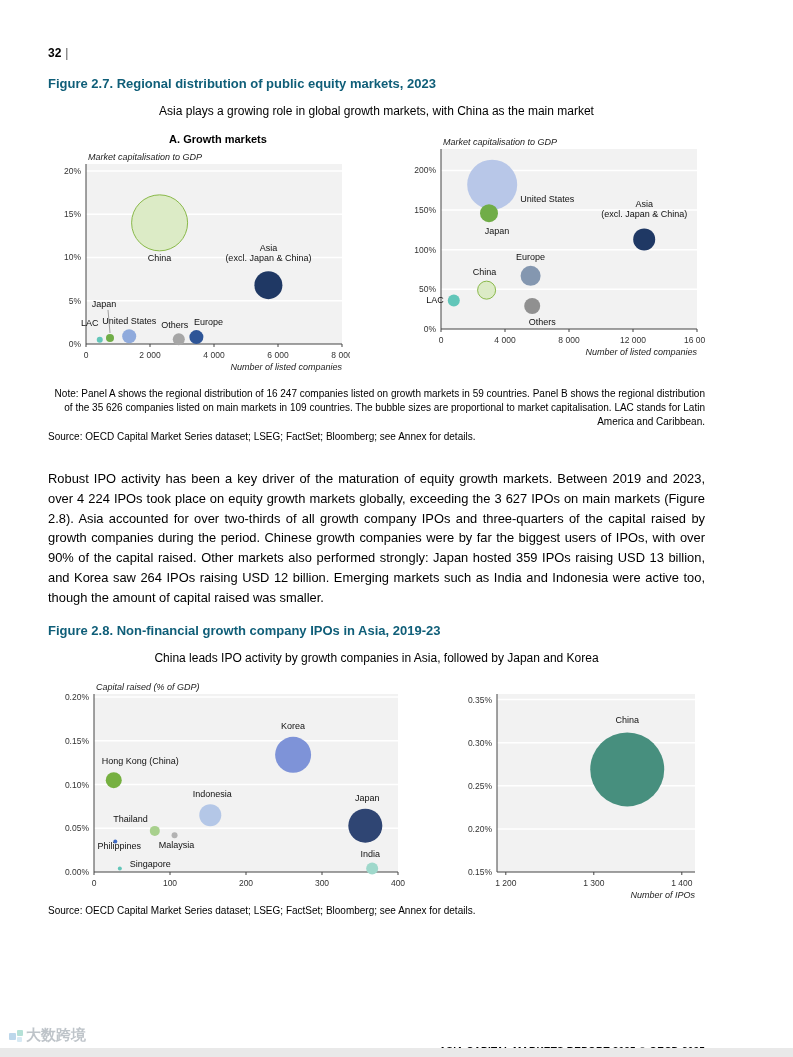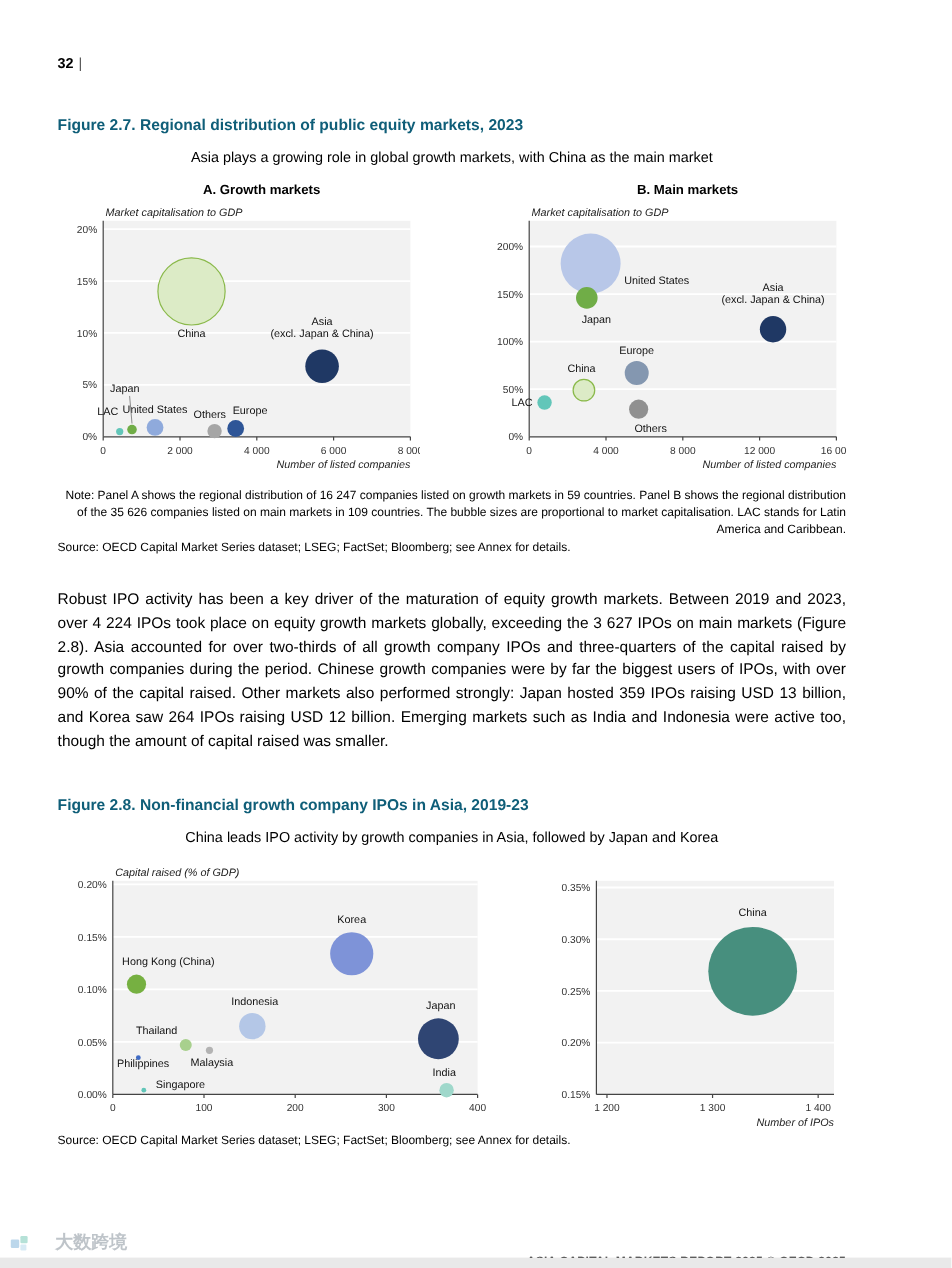--- a/index.html
+++ b/index.html
@@ -10,7 +10,7 @@
   .page{position:absolute;inset:0;padding:46px 88px 0 48px;box-sizing:border-box;}
   .pageno{font-size:12px;font-weight:bold;}
   .pageno .divider{font-weight:normal;color:#555;margin-left:4px;}
-  .fig-title{color:var(--heading,#0f5e78);font-weight:bold;font-size:13px;margin-top:36px;}
+  .fig-title{color:var(--heading,#0f5e78);font-weight:bold;font-size:13px;margin-top:16px;}
   .fig-subtitle{font-size:12px;margin-top:13px;text-align:center;}
   .chart-row{display:flex;justify-content:space-between;margin-top:15px;}
   .chart-box{display:flex;flex-direction:column;}

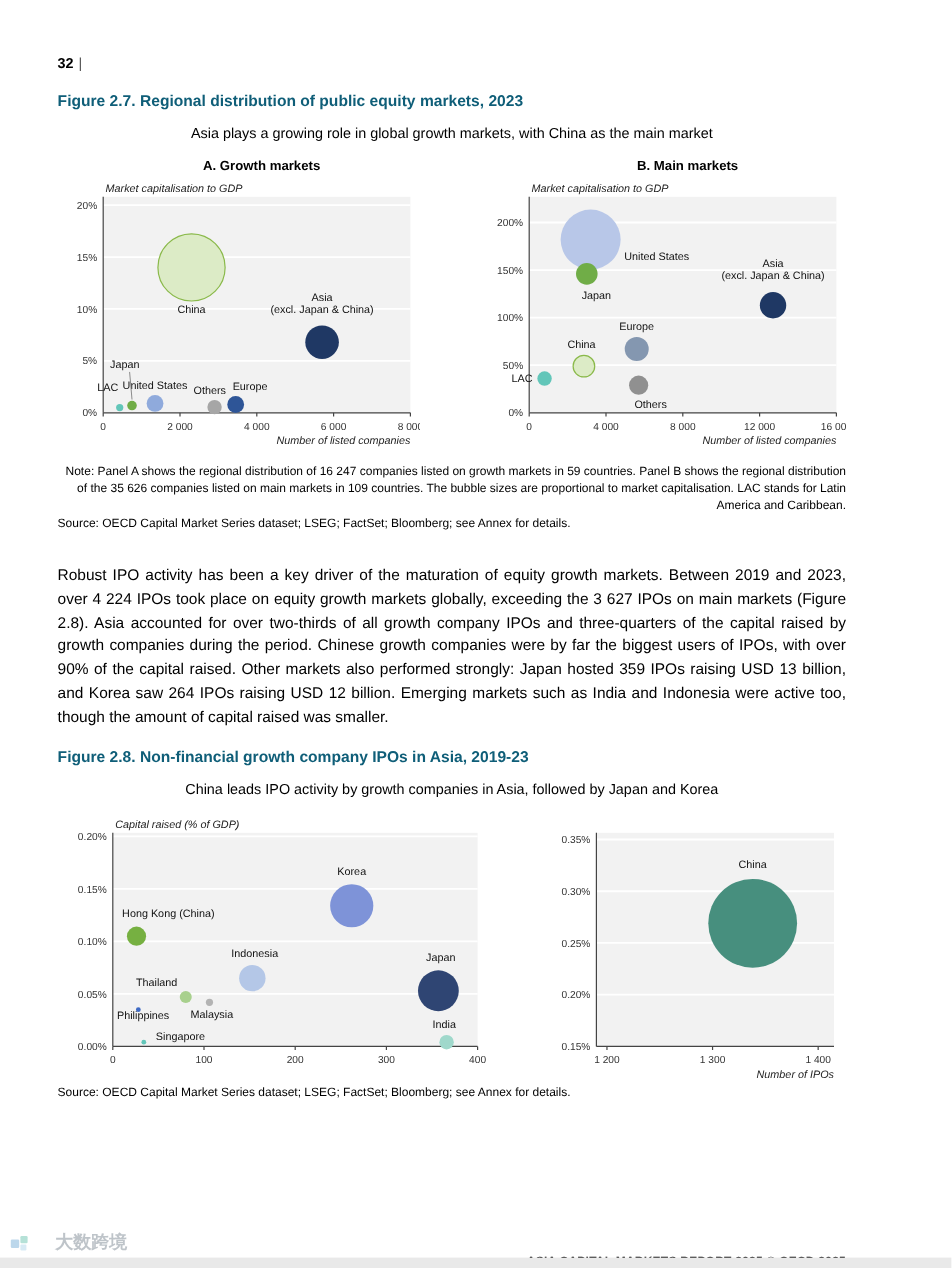--- a/index.html
+++ b/index.html
@@ -86,7 +86,6 @@
         </svg>
     </div>
     <div class="chart-box">
-      <div class="panel-title">B. Main markets</div>
       <svg width="302" height="226">
           <rect x="38" y="16" width="256" height="180" fill="#f2f2f2"></rect>
           <text x="33" y="199" text-anchor="end" class="tick">0%</text>

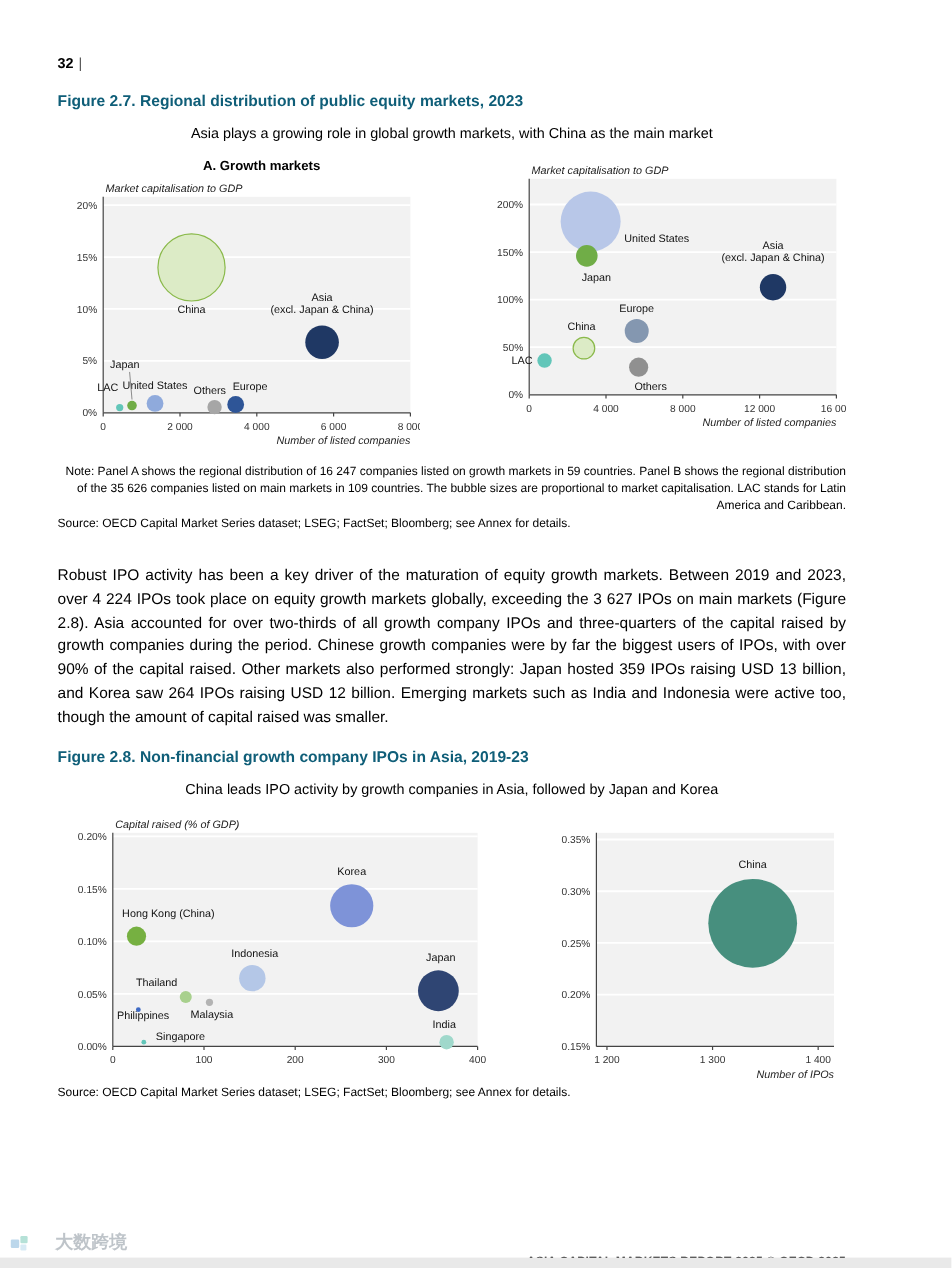--- a/index.html
+++ b/index.html
@@ -24,7 +24,7 @@
   .fig-source{font-size:10px;line-height:1.38;margin-top:2px;}
   .body-text{font-size:12.9px;line-height:1.53;text-align:justify;margin-top:25px;}
   .footer{position:absolute;top:1046px;right:88px;font-size:10px;font-weight:bold;letter-spacing:.2px;}
-  .watermark{position:absolute;left:8px;bottom:12px;display:flex;align-items:center;gap:20px;opacity:.55;}
+  .watermark{position:absolute;left:8px;bottom:12px;display:flex;align-items:center;gap:0;opacity:.55;}
   .watermark .wm-text{font-size:15px;font-weight:bold;color:#8a949e;}
   .bottom-strip{position:absolute;left:0;right:0;bottom:0;height:9px;background:#e9e9e9;}
 </style>

